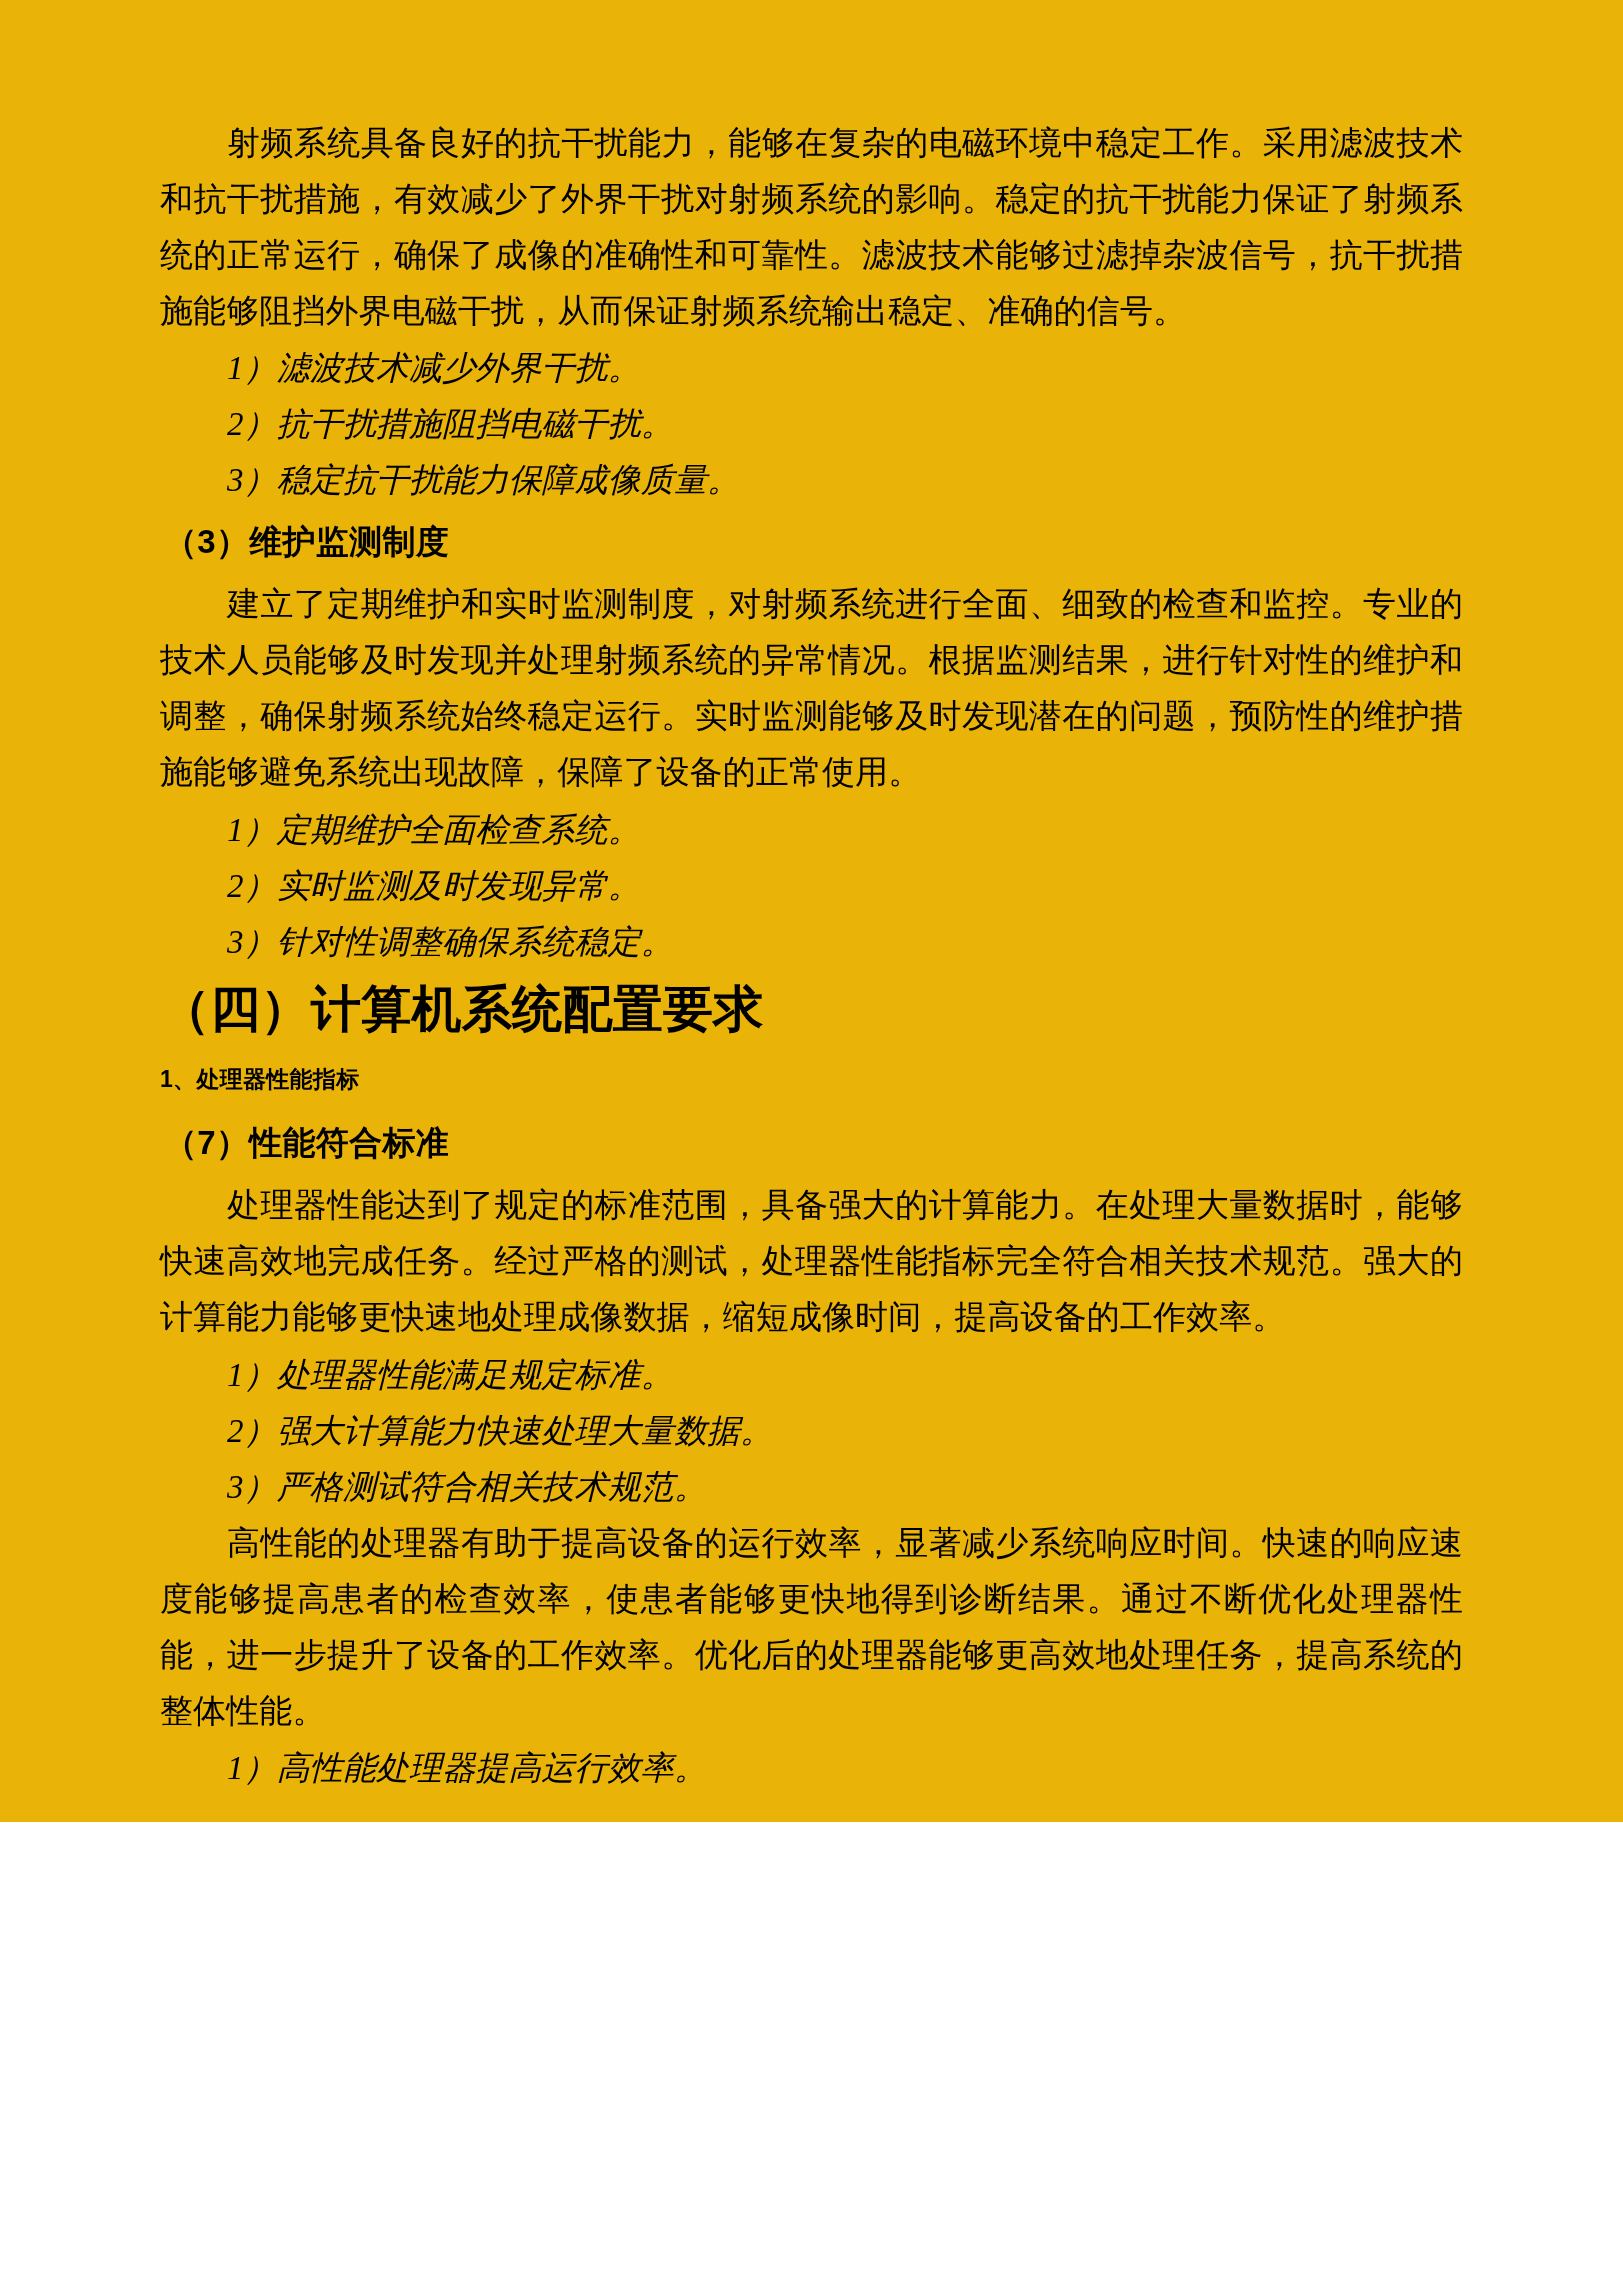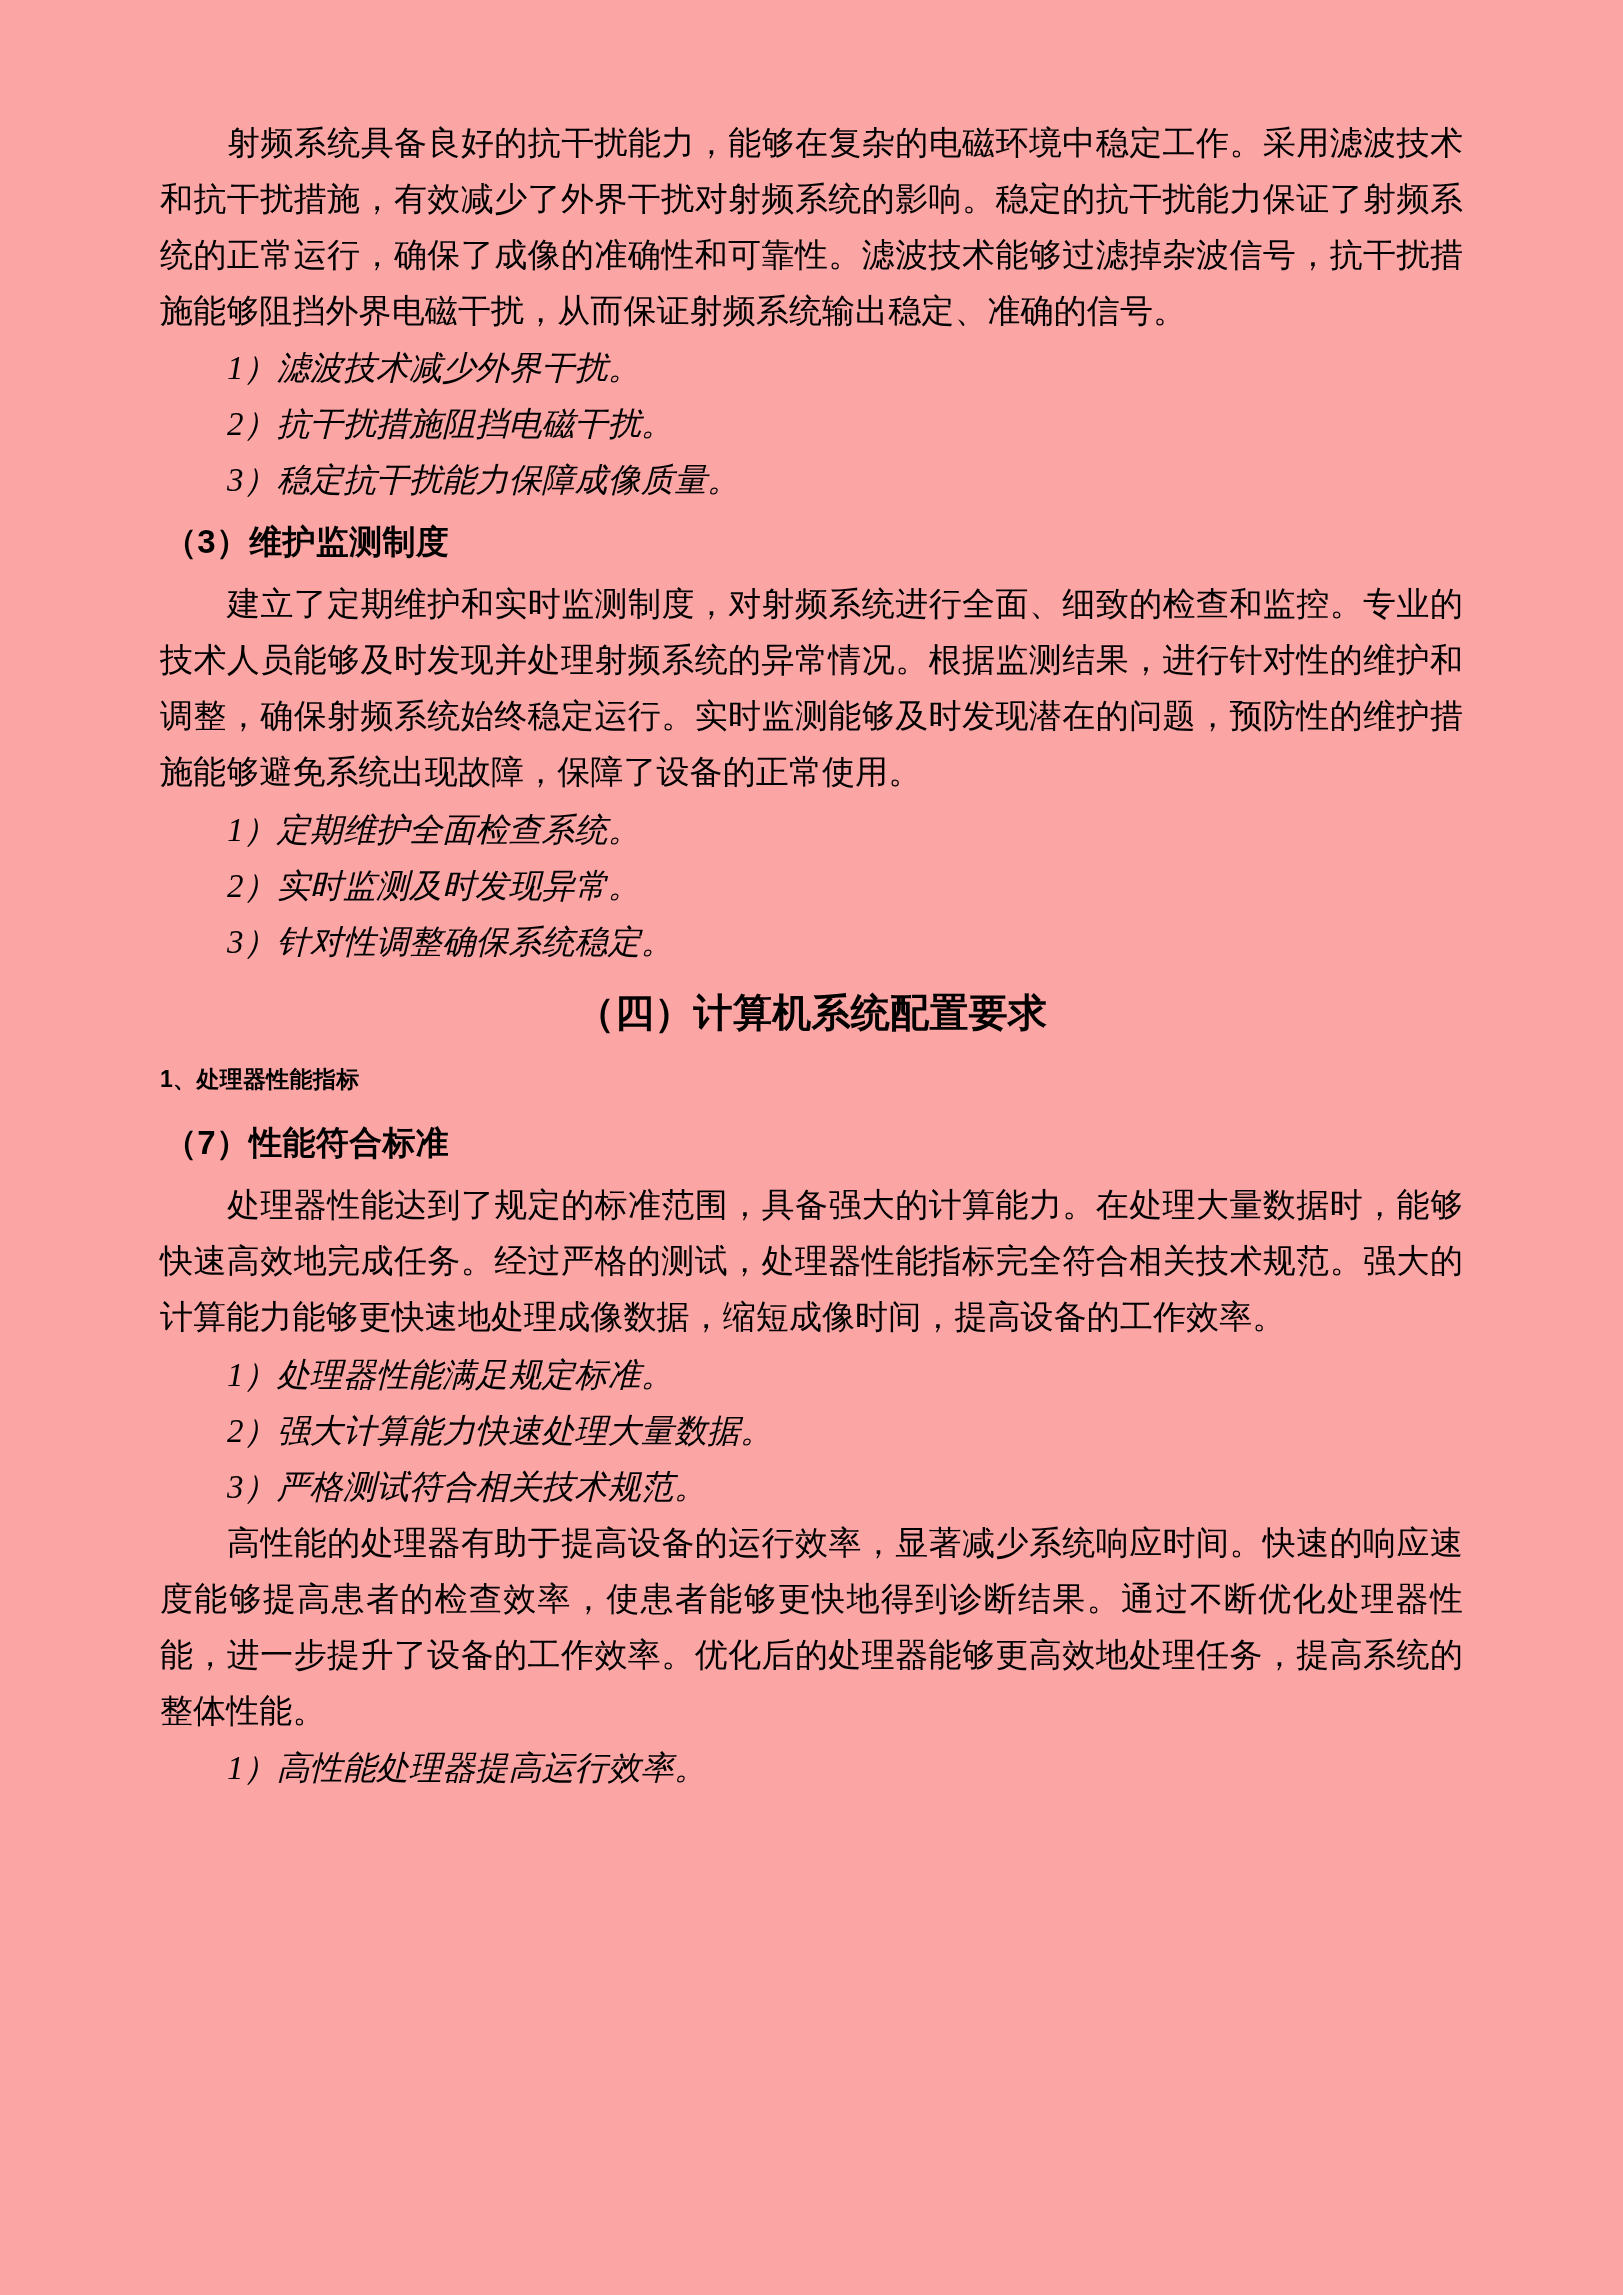--- a/index.html
+++ b/index.html
@@ -14,8 +14,8 @@
   .page {
     position: relative;
     width: 1623px;
-    height: 2295px;
-    background: #fca5a5;
+    height: 1822px;
+    background: #eab308;
     box-sizing: border-box;
     padding: 115px 160px 0 160px;
     overflow: hidden;

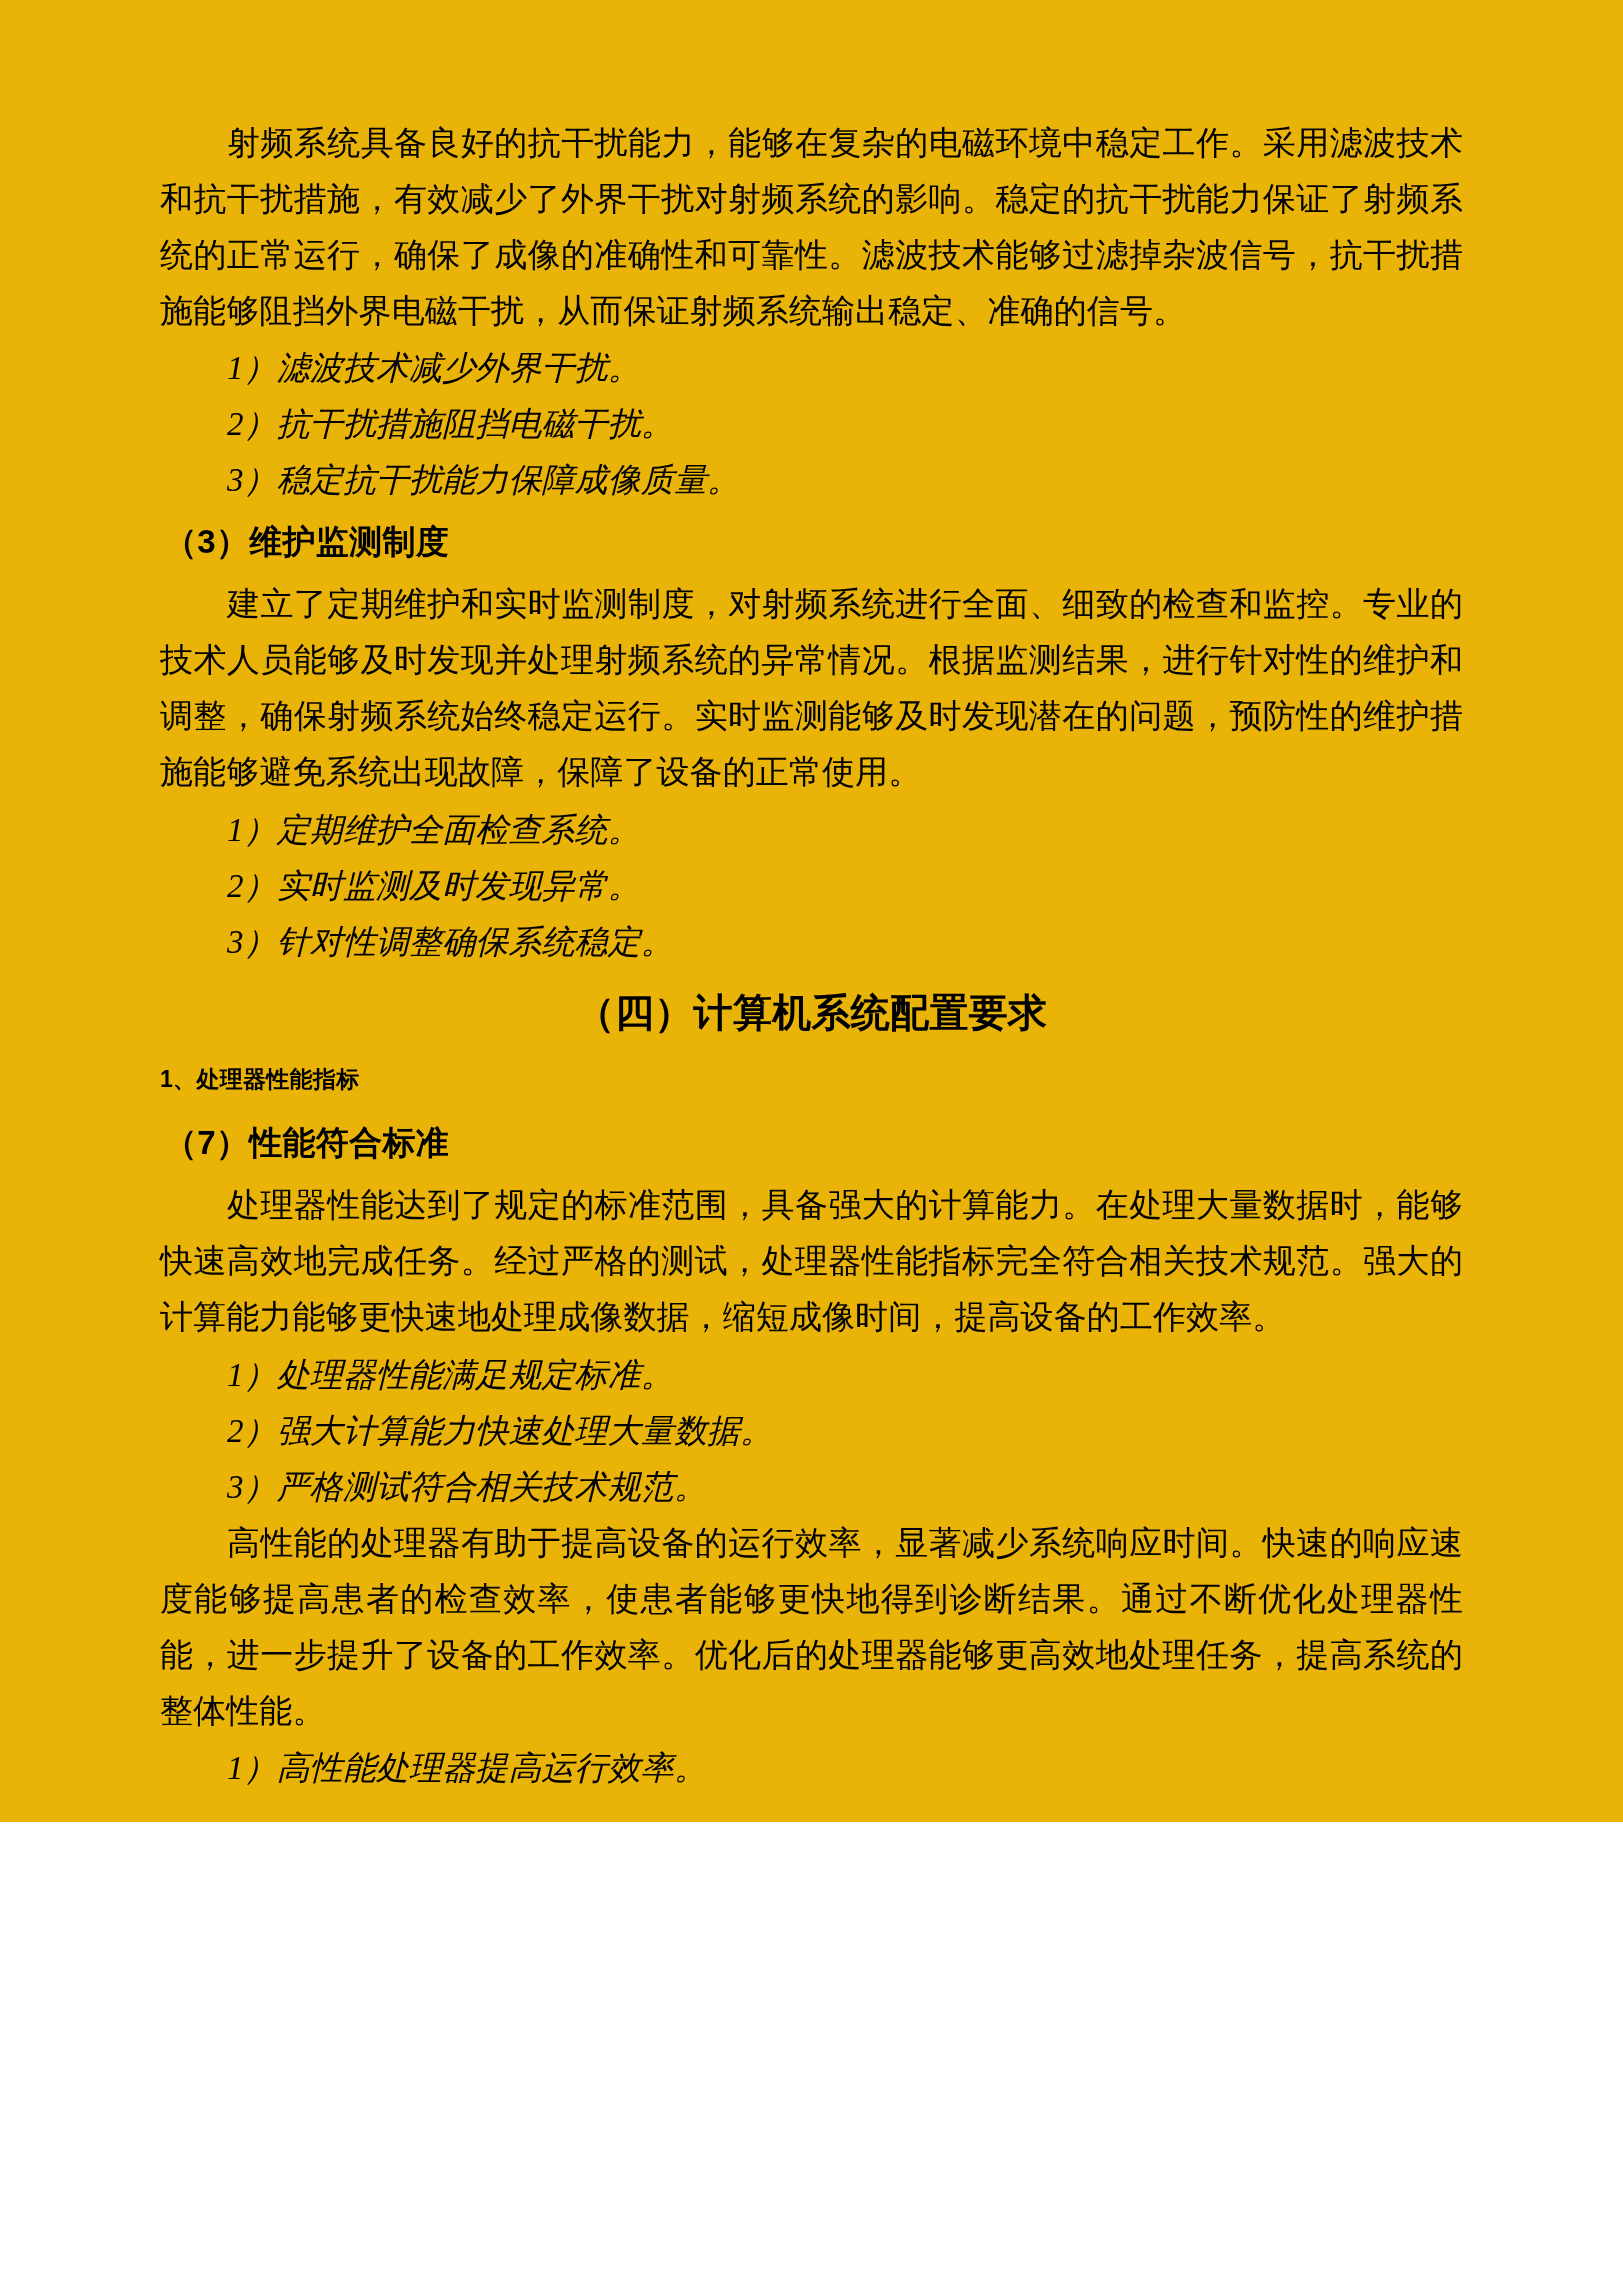--- a/index.html
+++ b/index.html
@@ -49,14 +49,13 @@
 
   
   .h-major {           
-    font-family: Liberation Sans, sans-serif;
-    font-size: 39px;
+    font-family: Liberation Mono, monospace;
+    font-size: 50px;
     line-height: 68px;
     font-weight: bold;
     margin: 9.2px 0 2.6px 0;
     text-indent: 0;
     letter-spacing: 0.3px;
-    text-align: center;
   }
   .h-num {             
     font-family: "Liberation Sans", "DejaVu Sans", sans-serif;

